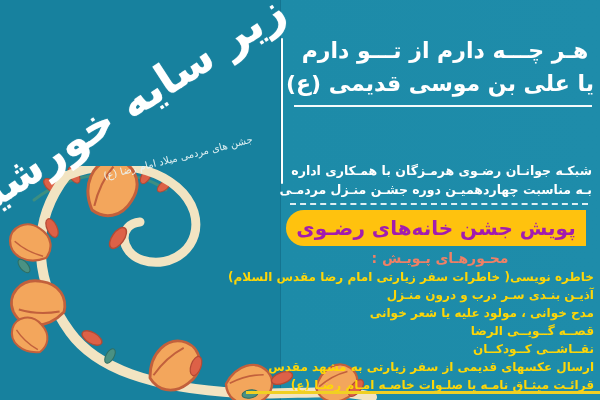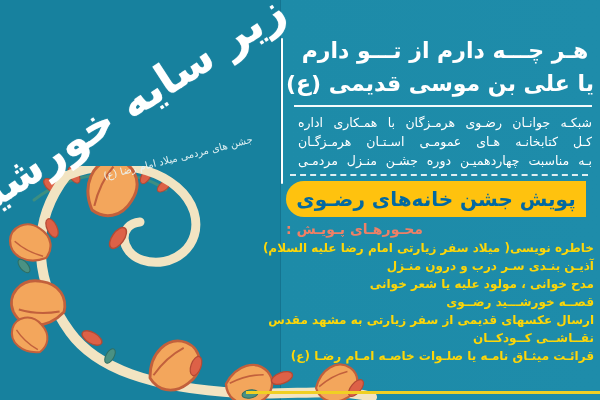--- a/index.html
+++ b/index.html
@@ -28,7 +28,7 @@
   .right-col{position:absolute;right:0;top:0;width:314px;height:312px;direction:rtl;}
   .heading{padding:34px 6px 0 10px;color:#ffffff;font-weight:bold;font-size:22px;line-height:33px;text-align:center;white-space:nowrap;}
   .rule-solid{margin:5px 8px 0 8px;border-top:2px solid #f4fbfc;}
-  .intro{padding:6px 8px 0 12px;color:#ffffff;font-weight:normal;font-size:12.5px;line-height:19px;}
+  .intro{padding:6px 8px 0 12px;color:#ffffff;font-weight:bold;font-size:12.5px;line-height:19px;margin-top:48px;}
   .intro .line{text-align:justify;text-align-last:justify;white-space:nowrap;}
   .rule-dashed{margin:4px 12px 0 4px;border-top:2px dashed rgba(255,255,255,.85);}
   .banner{

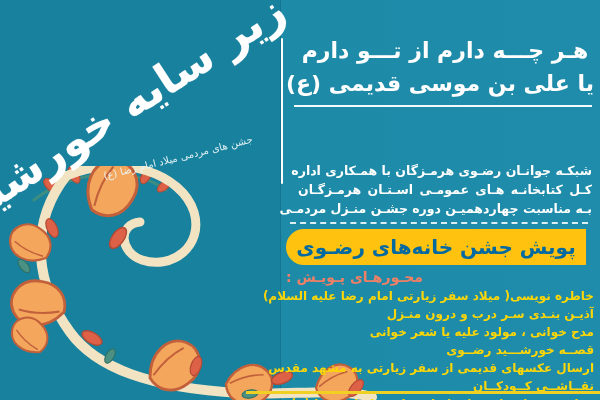--- a/index.html
+++ b/index.html
@@ -111,7 +111,6 @@
 
     <div class="intro">
       <div class="line">شبکـه جوانـان رضـوی هرمـزگان با همـکاری اداره</div>
-      <div class="line">کـل کتابخانـه هـای عمومـی اسـتـان هرمـزگـان</div>
       <div class="line">بـه مناسبت چهاردهمیـن دوره جشـن منـزل مردمـی</div>
     </div>
 

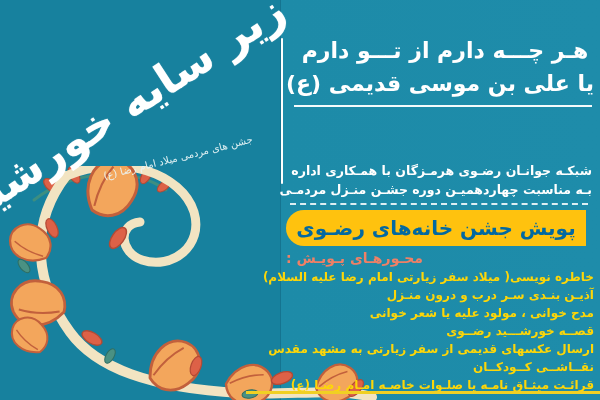--- a/index.html
+++ b/index.html
@@ -34,7 +34,7 @@
   .banner{
     margin:5px 0 0 0;height:36px;line-height:36px;background:#ffc20e;
     border-radius:18px 0 0 18px;margin-right:14px;
-    color:#0369a1;font-weight:bold;font-size:20px;text-align:center;white-space:nowrap;
+    color:#a21caf;font-weight:bold;font-size:20px;text-align:center;white-space:nowrap;
   }
   .topics-label{padding:4px 6px 0 0;color:#ef8066;font-weight:bold;font-size:14px;text-align:left;}
   .topics{padding:2px 6px 0 0;color:#fdd608;font-weight:bold;font-size:12px;line-height:18px;}

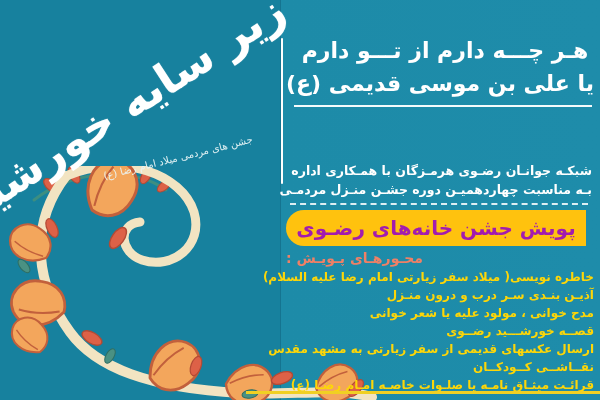--- a/index.html
+++ b/index.html
@@ -36,7 +36,7 @@
     border-radius:18px 0 0 18px;margin-right:14px;
     color:#a21caf;font-weight:bold;font-size:20px;text-align:center;white-space:nowrap;
   }
-  .topics-label{padding:4px 6px 0 0;color:#ef8066;font-weight:bold;font-size:14px;text-align:left;}
+  .topics-label{padding:4px 6px 0 0;color:#ef8066;font-weight:bold;font-size:14px;text-align:center;}
   .topics{padding:2px 6px 0 0;color:#fdd608;font-weight:bold;font-size:12px;line-height:18px;}
   .topics .item{text-align:right;white-space:nowrap;}
   .rule-bottom{position:absolute;left:246px;top:391px;width:354px;height:3px;background:#f0d023;}

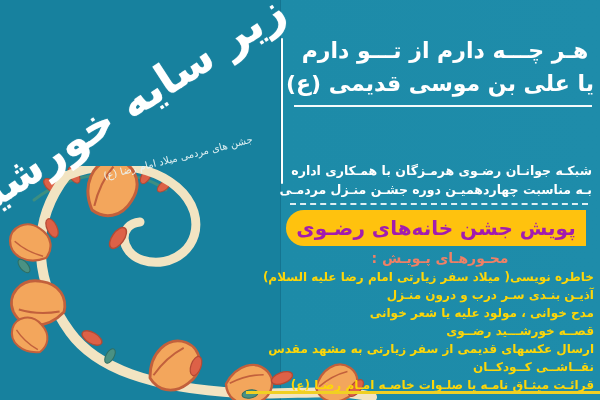--- a/index.html
+++ b/index.html
@@ -121,7 +121,7 @@
     <div class="topics-label">محـورهـای پـویـش :</div>
 
     <div class="topics">
-      <div class="item">خاطره نویسی( میلاد سفر زیارتی امام رضا علیه السلام)</div>
+      <div class="item">خاطره نویسی( خاطرات سفر زیارتی امام رضا مقدس السلام)</div>
       <div class="item">آذیـن بنـدی سـر درب و درون منـزل</div>
       <div class="item">مدح خوانی ، مولود علیه یا شعر خوانی</div>
       <div class="item">قصــه خورشـــید رضــوی</div>

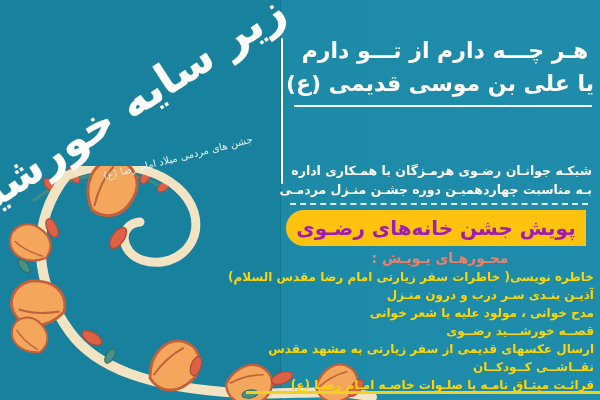--- a/index.html
+++ b/index.html
@@ -124,7 +124,7 @@
       <div class="item">خاطره نویسی( خاطرات سفر زیارتی امام رضا مقدس السلام)</div>
       <div class="item">آذیـن بنـدی سـر درب و درون منـزل</div>
       <div class="item">مدح خوانی ، مولود علیه یا شعر خوانی</div>
-      <div class="item">قصــه خورشـــید رضــوی</div>
+      <div class="item">قصــه گــویــی الرضا</div>
       <div class="item">ارسال عکسهای قدیمی از سفر زیارتی به مشهد مقدس</div>
       <div class="item">نقــاشــی کــودکــان</div>
       <div class="item">قرائـت میثـاق نامـه یا صلـوات خاصـه امـام رضـا (ع)</div>

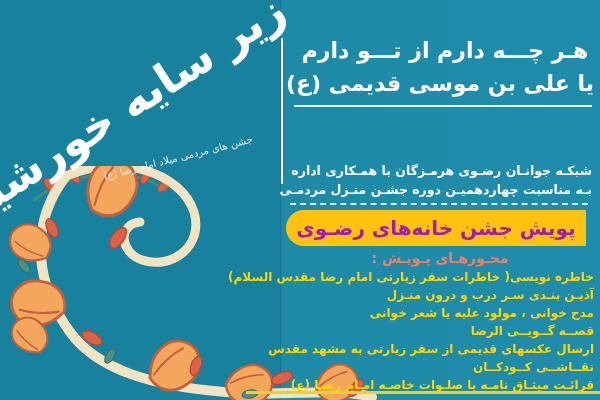--- a/index.html
+++ b/index.html
@@ -125,8 +125,8 @@
       <div class="item">آذیـن بنـدی سـر درب و درون منـزل</div>
       <div class="item">مدح خوانی ، مولود علیه یا شعر خوانی</div>
       <div class="item">قصــه گــویــی الرضا</div>
+      <div class="item">نقــاشــی کــودکــان</div>
       <div class="item">ارسال عکسهای قدیمی از سفر زیارتی به مشهد مقدس</div>
-      <div class="item">نقــاشــی کــودکــان</div>
       <div class="item">قرائـت میثـاق نامـه یا صلـوات خاصـه امـام رضـا (ع)</div>
     </div>
   </div>

